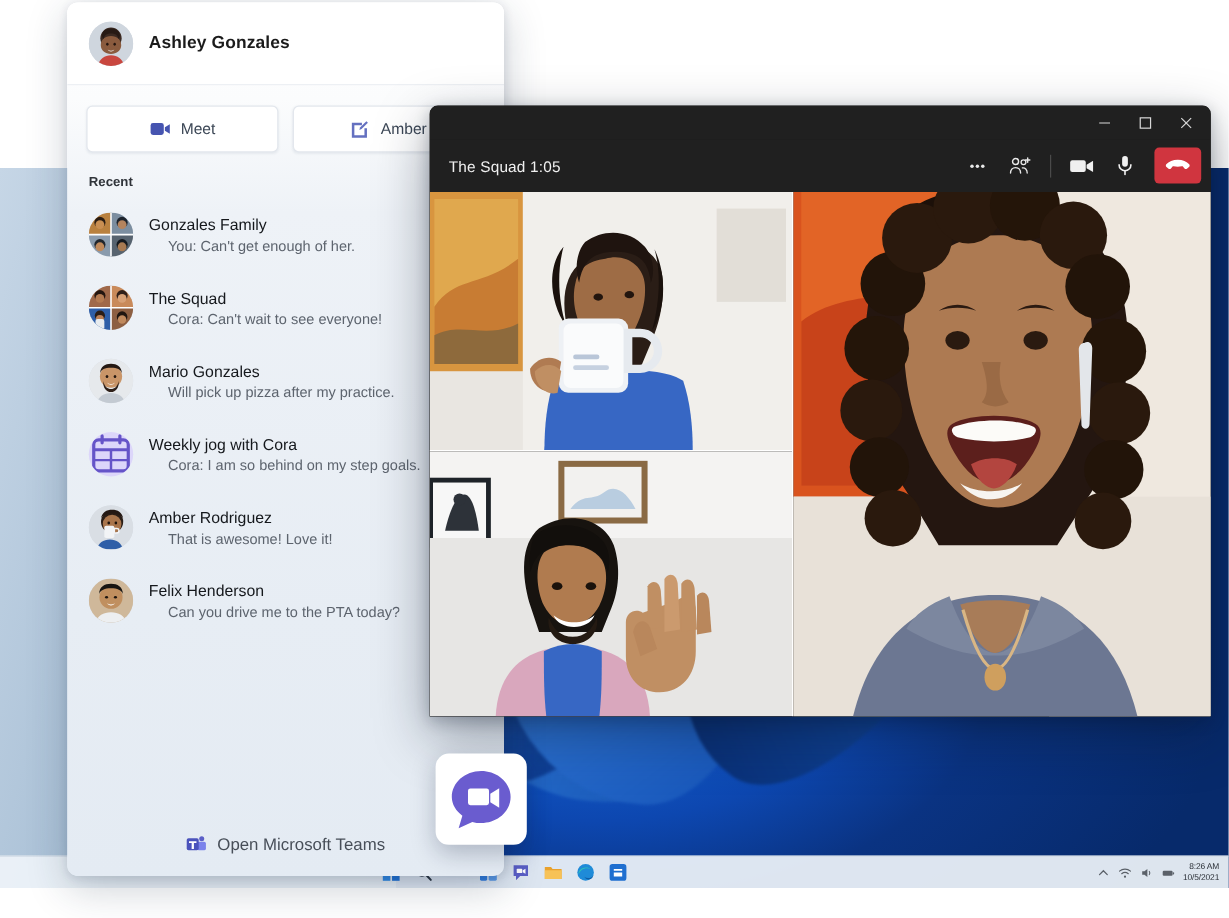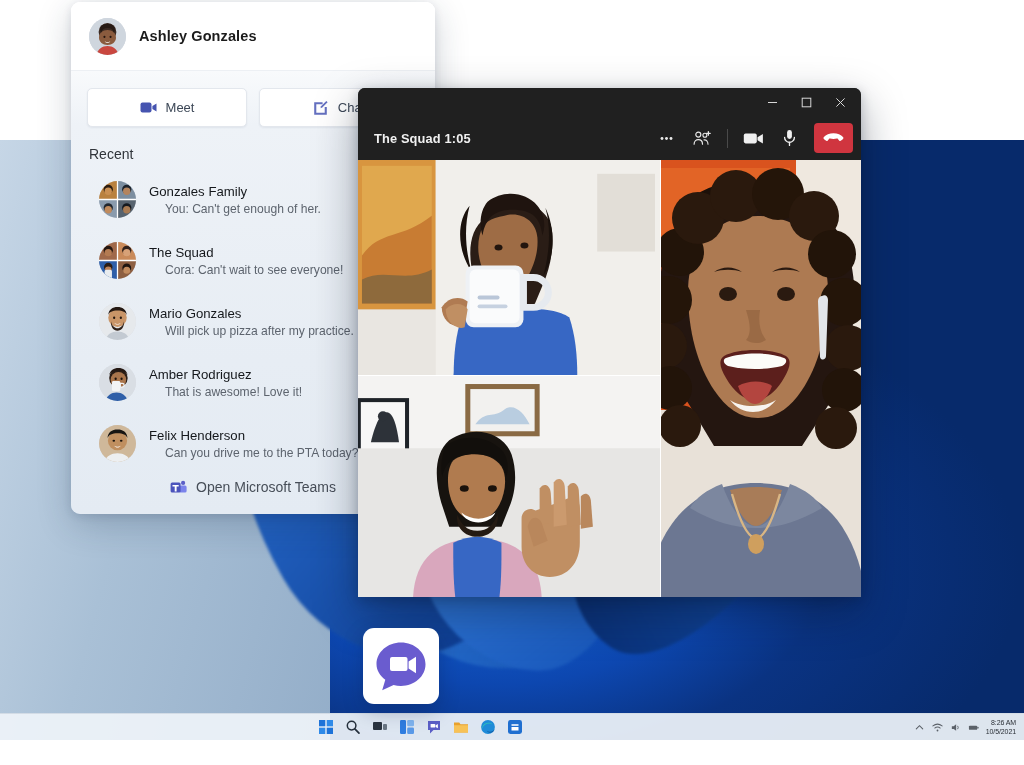--- a/index.html
+++ b/index.html
@@ -84,8 +84,8 @@
   
   #chat-panel {
     position: absolute;
-    left: 71px; top: 2px;
-    width: 364px; height: 512px;
+    left: 56px; top: 2px;
+    width: 364px; height: 728px;
     background: linear-gradient(180deg, #ffffff 0%, #fbfcfd 11%, #eef2f7 24%, #e7edf4 70%, #e4ebf3 100%);
     border-radius: 9px;
     box-shadow: 0 10px 34px rgba(28,44,70,0.22), 0 2px 8px rgba(28,44,70,0.12);

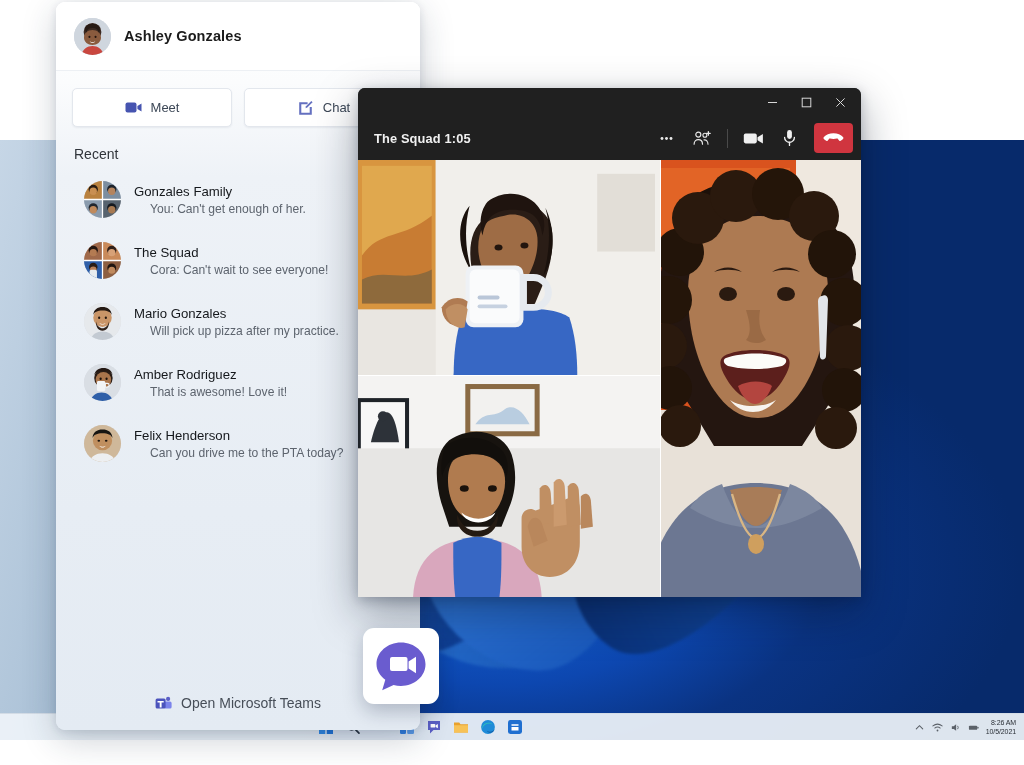--- a/index.html
+++ b/index.html
@@ -436,7 +436,7 @@
           <path d="M1.2 2.2h8.4v2.1H3.3v8.4h8.4V6.9h2.1v7.9H1.2z" fill="#6470c0"></path>
           <path d="M9.3 7.6L14.6 2.3l-1.3-1.3L8 6.3l-.5 2z" fill="#6470c0"></path>
         </svg>
-        <span class="label">Chat</span>
+        <span class="label">Amber</span>
       </div>
     </div>
 

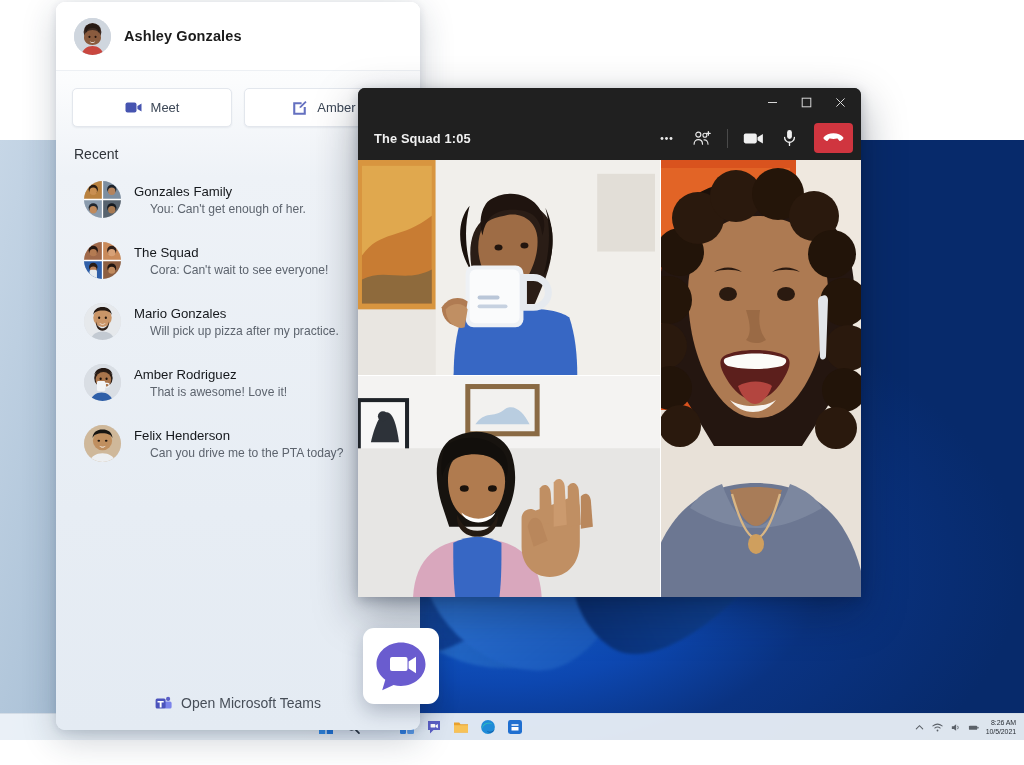--- a/index.html
+++ b/index.html
@@ -216,12 +216,11 @@
   #meet-window {
     position: absolute;
     left: 358px; top: 88px;
-    width: 503px; height: 509px;
+    width: 651px; height: 509px;
     background: #1f1f1f;
     border-radius: 7px 7px 0 0;
     box-shadow: 0 16px 44px rgba(10,20,40,0.38), 0 3px 12px rgba(10,20,40,0.22);
     overflow: hidden;
-    font-weight: bold;
   }
 
   #win-chrome {

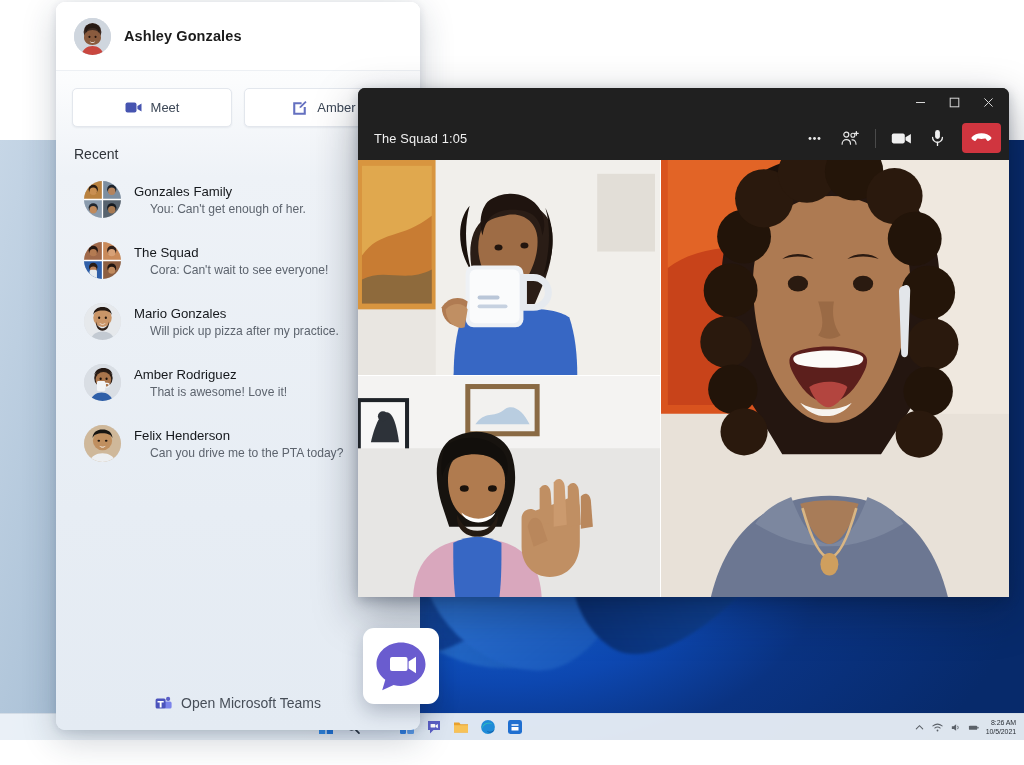--- a/index.html
+++ b/index.html
@@ -133,8 +133,8 @@
   }
 
   #recent-label {
-    font-size: 14px;
-    font-weight: normal;
+    font-size: 11px;
+    font-weight: bold;
     color: #30343a;
     padding: 3px 0 7px 18px;
   }

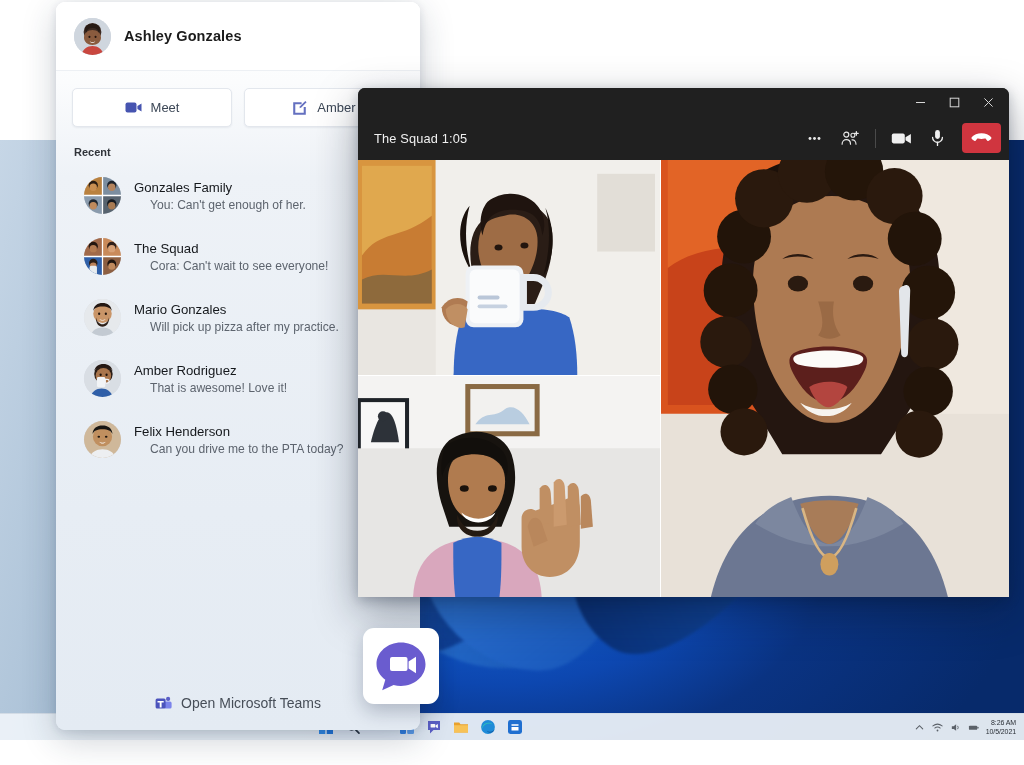--- a/index.html
+++ b/index.html
@@ -139,7 +139,7 @@
     padding: 3px 0 7px 18px;
   }
 
-  #chat-list { padding: 0 16px; }
+  #chat-list { padding: 0 6px; }
 
   .chat-row {
     display: flex;

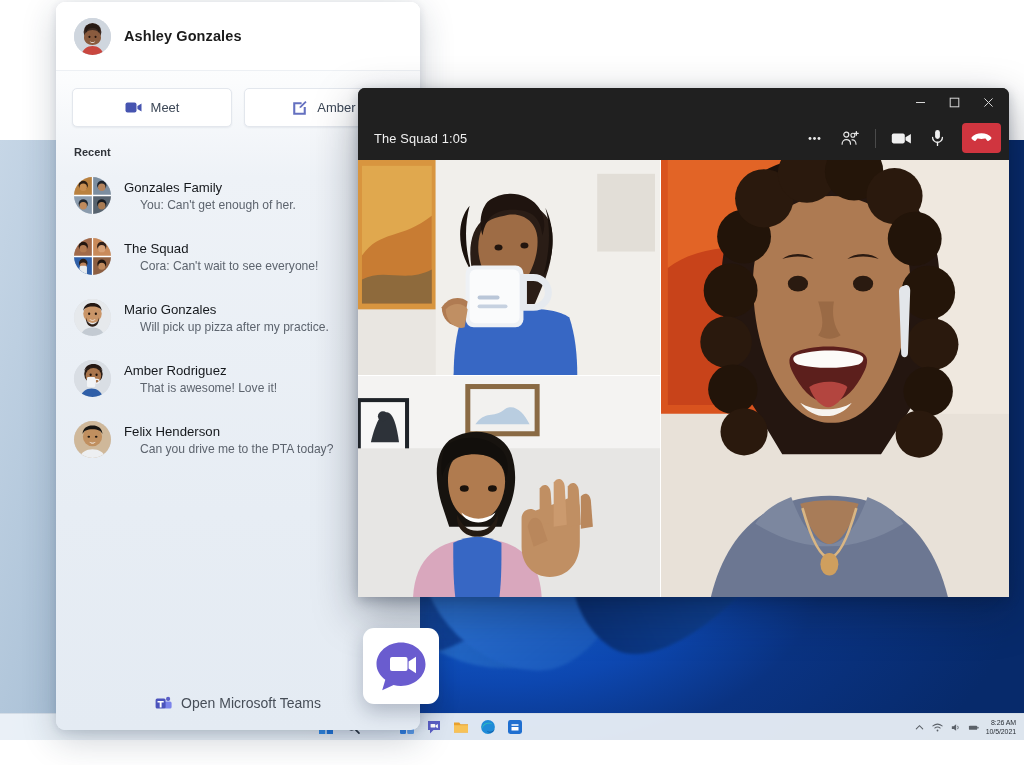--- a/index.html
+++ b/index.html
@@ -514,6 +514,22 @@
       </div>
 
 
+      <div class="chat-row">
+        <div class="avatar iconav">
+          <svg width="18" height="18" viewBox="0 0 18 18">
+            <rect x="2" y="3.2" width="14" height="12.6" rx="2" fill="none" stroke="#6554c8" stroke-width="1.3"></rect>
+            <line x1="2" y1="7.2" x2="16" y2="7.2" stroke="#6554c8" stroke-width="1.3"></line>
+            <line x1="9" y1="7.2" x2="9" y2="15.8" stroke="#6554c8" stroke-width="1"></line>
+            <line x1="2" y1="11.4" x2="16" y2="11.4" stroke="#6554c8" stroke-width="1"></line>
+            <line x1="5.4" y1="1.6" x2="5.4" y2="4.4" stroke="#6554c8" stroke-width="1.3" stroke-linecap="round"></line>
+            <line x1="12.6" y1="1.6" x2="12.6" y2="4.4" stroke="#6554c8" stroke-width="1.3" stroke-linecap="round"></line>
+          </svg>
+        </div>
+        <div class="chat-text">
+          <div class="chat-title">Weekly jog with Cora</div>
+          <div class="chat-preview">Cora: I am so behind on my step goals.</div>
+        </div>
+      </div>
 
       <div class="chat-row">
         <div class="avatar">

